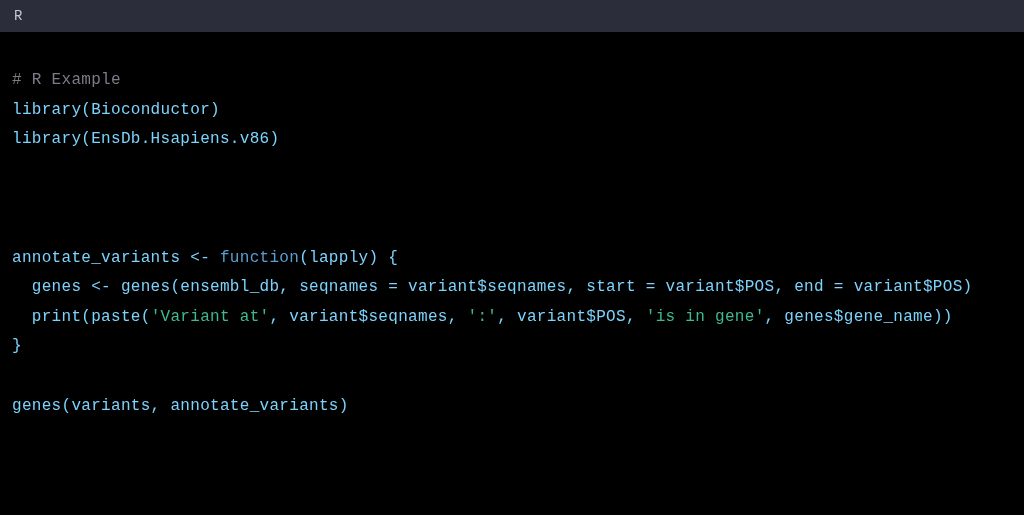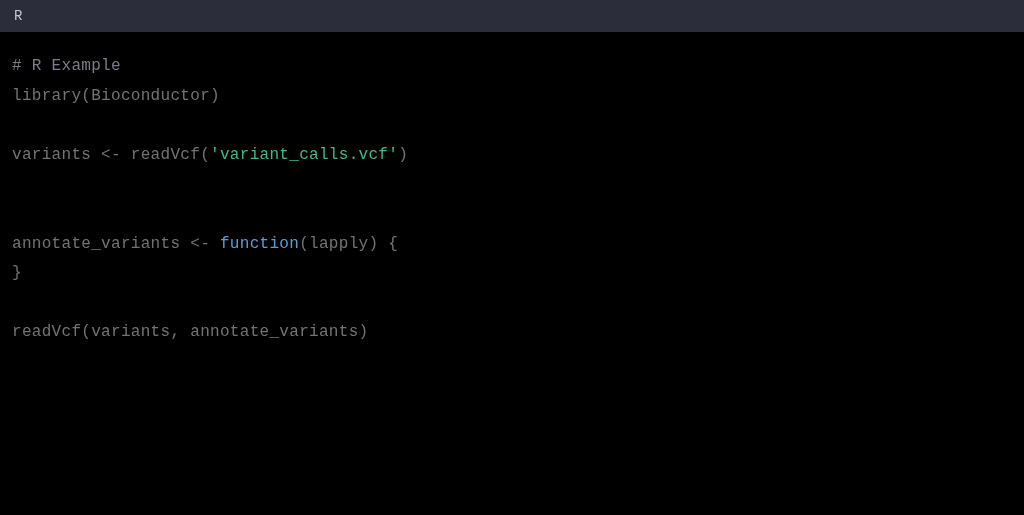--- a/index.html
+++ b/index.html
@@ -25,7 +25,7 @@
       align-items: center;
     }
     .code-area {
-      padding: 20px 12px;
+      padding: 34px 12px;
       background: #000000;
       color: #e8e8e8;
       line-height: 1.85;

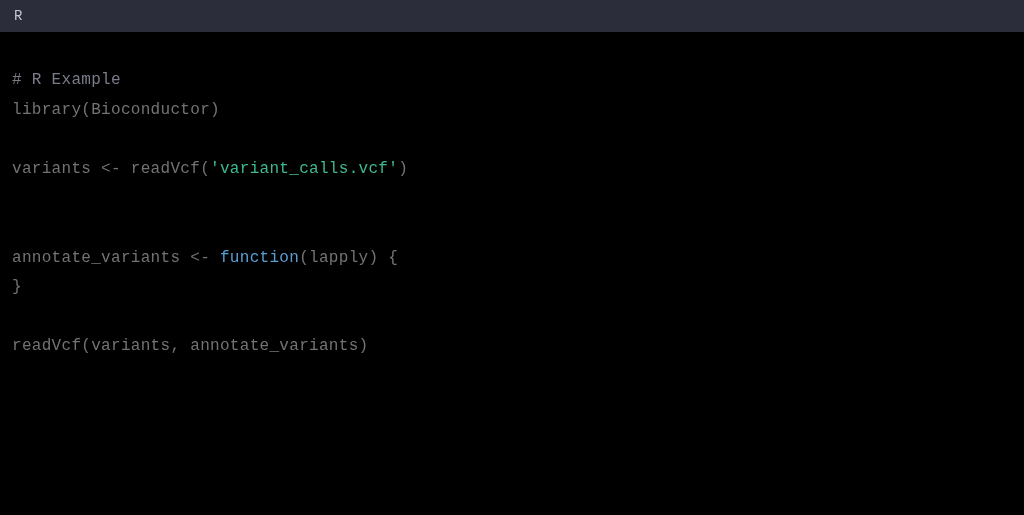--- a/index.html
+++ b/index.html
@@ -47,7 +47,7 @@
       color: #3fb98f;
     }
     .default {
-      color: #737373;
+      color: #7dd3fc;
     }
     .blank-line {
       height: 1.85em;

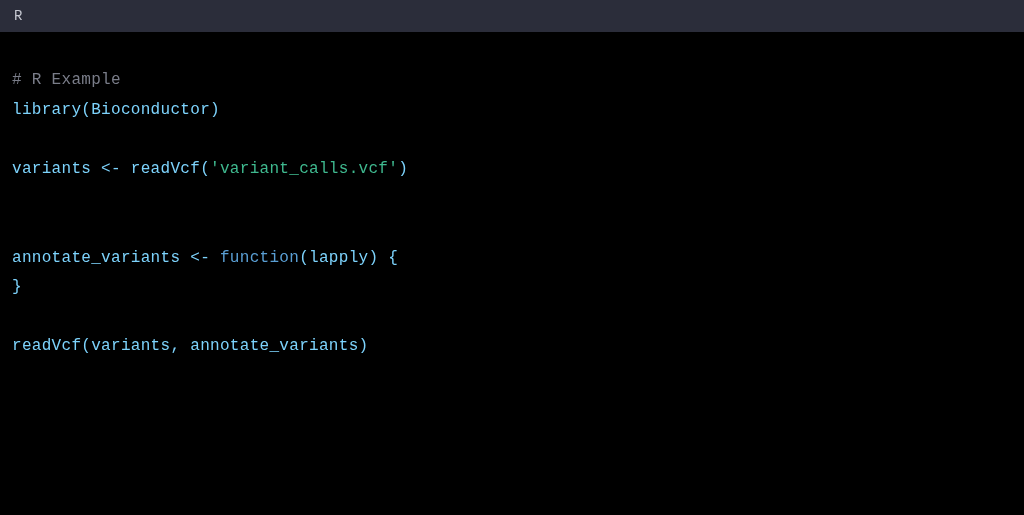--- a/index.html
+++ b/index.html
@@ -63,6 +63,7 @@
 <div class="code-area" id="code-container">
 <div class="line"><span class="comment"># R Example</span></div>
     <div class="line"><span class="default">library(Bioconductor)</span></div>
+    <div class="line"><span class="default">library(EnsDb.Hsapiens.v86)</span></div>
     <div class="blank-line"></div>
     <div class="line"><span class="default">variants &lt;- readVcf(</span><span class="string">'variant_calls.vcf'</span><span class="default">)</span></div>
     <div class="blank-line"></div>

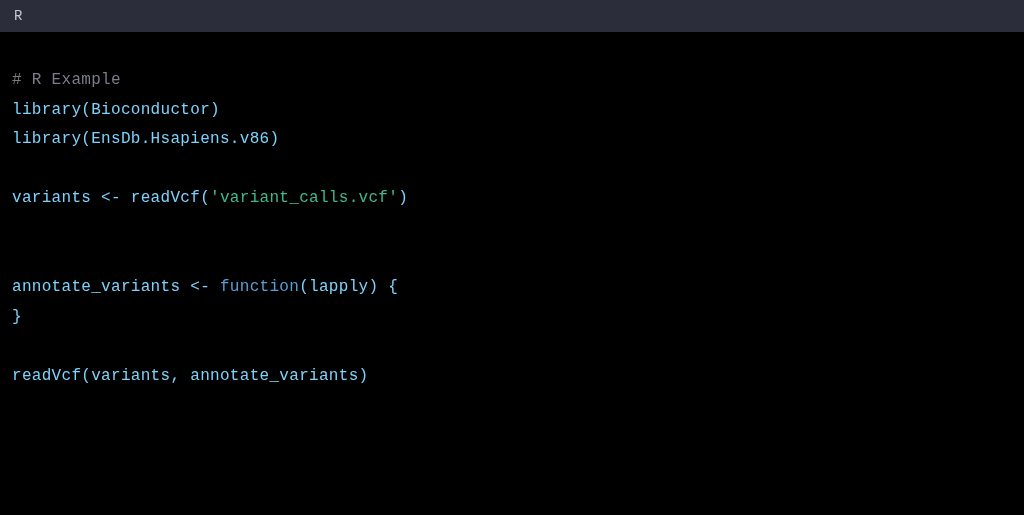--- a/index.html
+++ b/index.html
@@ -65,7 +65,6 @@
     <div class="line"><span class="default">library(Bioconductor)</span></div>
     <div class="line"><span class="default">library(EnsDb.Hsapiens.v86)</span></div>
     <div class="blank-line"></div>
-    <div class="line"><span class="default">variants &lt;- readVcf(</span><span class="string">'variant_calls.vcf'</span><span class="default">)</span></div>
     <div class="blank-line"></div>
     <div class="blank-line"></div>
     <div class="line"><span class="default">annotate_variants &lt;- </span><span class="keyword">function</span><span class="default">(lapply) {</span></div>

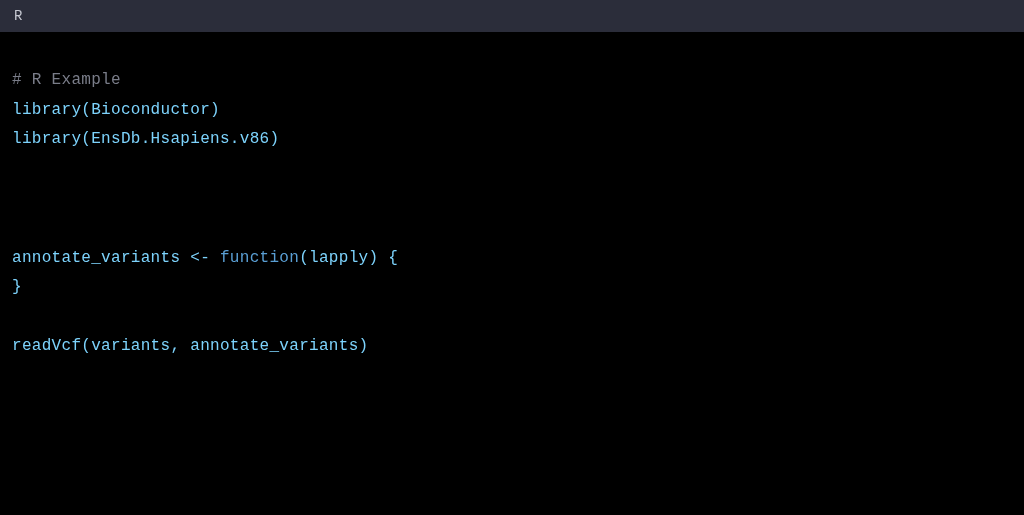--- a/index.html
+++ b/index.html
@@ -68,6 +68,7 @@
     <div class="blank-line"></div>
     <div class="blank-line"></div>
     <div class="line"><span class="default">annotate_variants &lt;- </span><span class="keyword">function</span><span class="default">(lapply) {</span></div>
+    <div class="line"><span class="default">  genes &lt;- genes(ensembl_db, seqnames = variant$seqnames, start = variant$POS, end = variant$POS)</span></div>
     <div class="line"><span class="default">}</span></div>
     <div class="blank-line"></div>
     <div class="line"><span class="default">readVcf(variants, annotate_variants)</span></div>

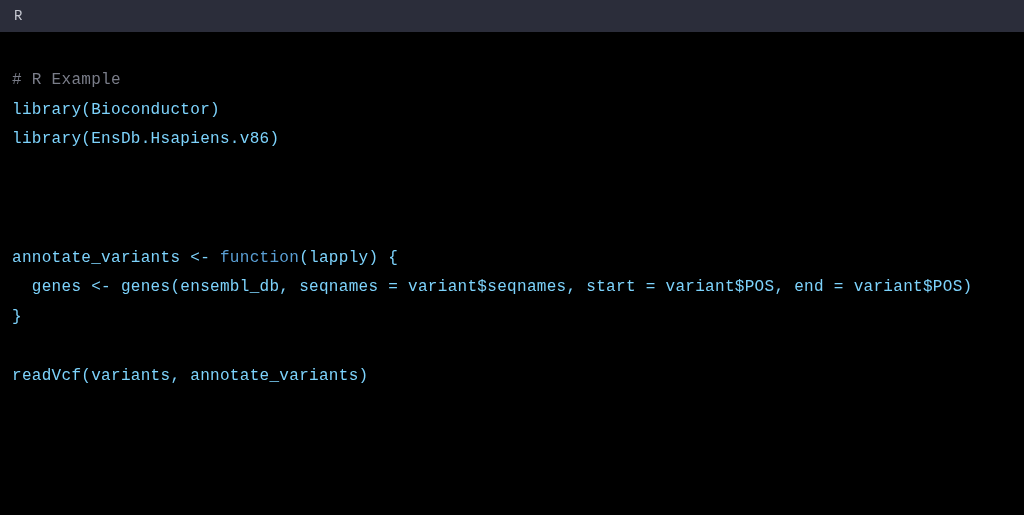--- a/index.html
+++ b/index.html
@@ -69,6 +69,7 @@
     <div class="blank-line"></div>
     <div class="line"><span class="default">annotate_variants &lt;- </span><span class="keyword">function</span><span class="default">(lapply) {</span></div>
     <div class="line"><span class="default">  genes &lt;- genes(ensembl_db, seqnames = variant$seqnames, start = variant$POS, end = variant$POS)</span></div>
+    <div class="line"><span class="default">  print(paste(</span><span class="string">'Variant at'</span><span class="default">, variant$seqnames, </span><span class="string">':'</span><span class="default">, variant$POS, </span><span class="string">'is in gene'</span><span class="default">, genes$gene_name))</span></div>
     <div class="line"><span class="default">}</span></div>
     <div class="blank-line"></div>
     <div class="line"><span class="default">readVcf(variants, annotate_variants)</span></div>

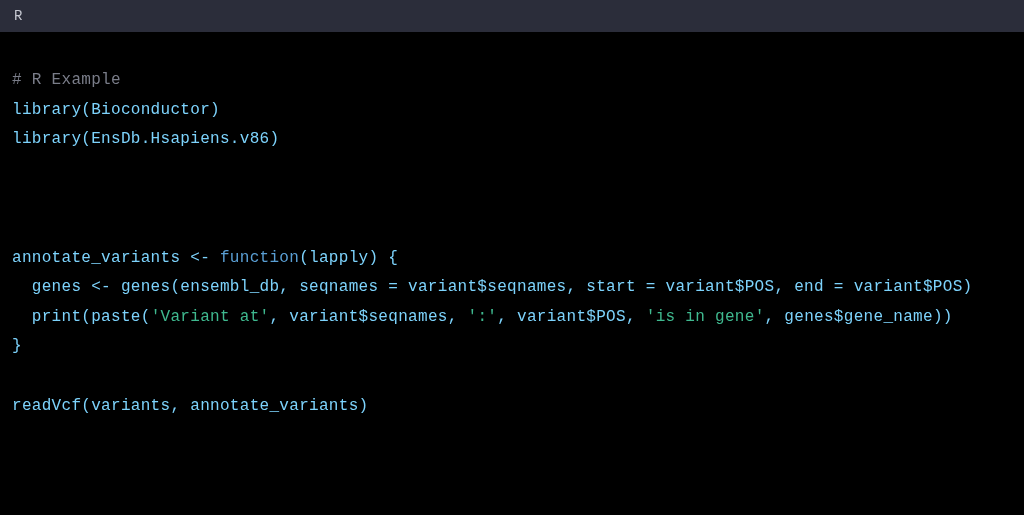--- a/index.html
+++ b/index.html
@@ -72,7 +72,7 @@
     <div class="line"><span class="default">  print(paste(</span><span class="string">'Variant at'</span><span class="default">, variant$seqnames, </span><span class="string">':'</span><span class="default">, variant$POS, </span><span class="string">'is in gene'</span><span class="default">, genes$gene_name))</span></div>
     <div class="line"><span class="default">}</span></div>
     <div class="blank-line"></div>
-    <div class="line"><span class="default">readVcf(variants, annotate_variants)</span></div>
+    <div class="line"><span class="default">genes(variants, annotate_variants)</span></div>
   </div>
 
 </body></html>

